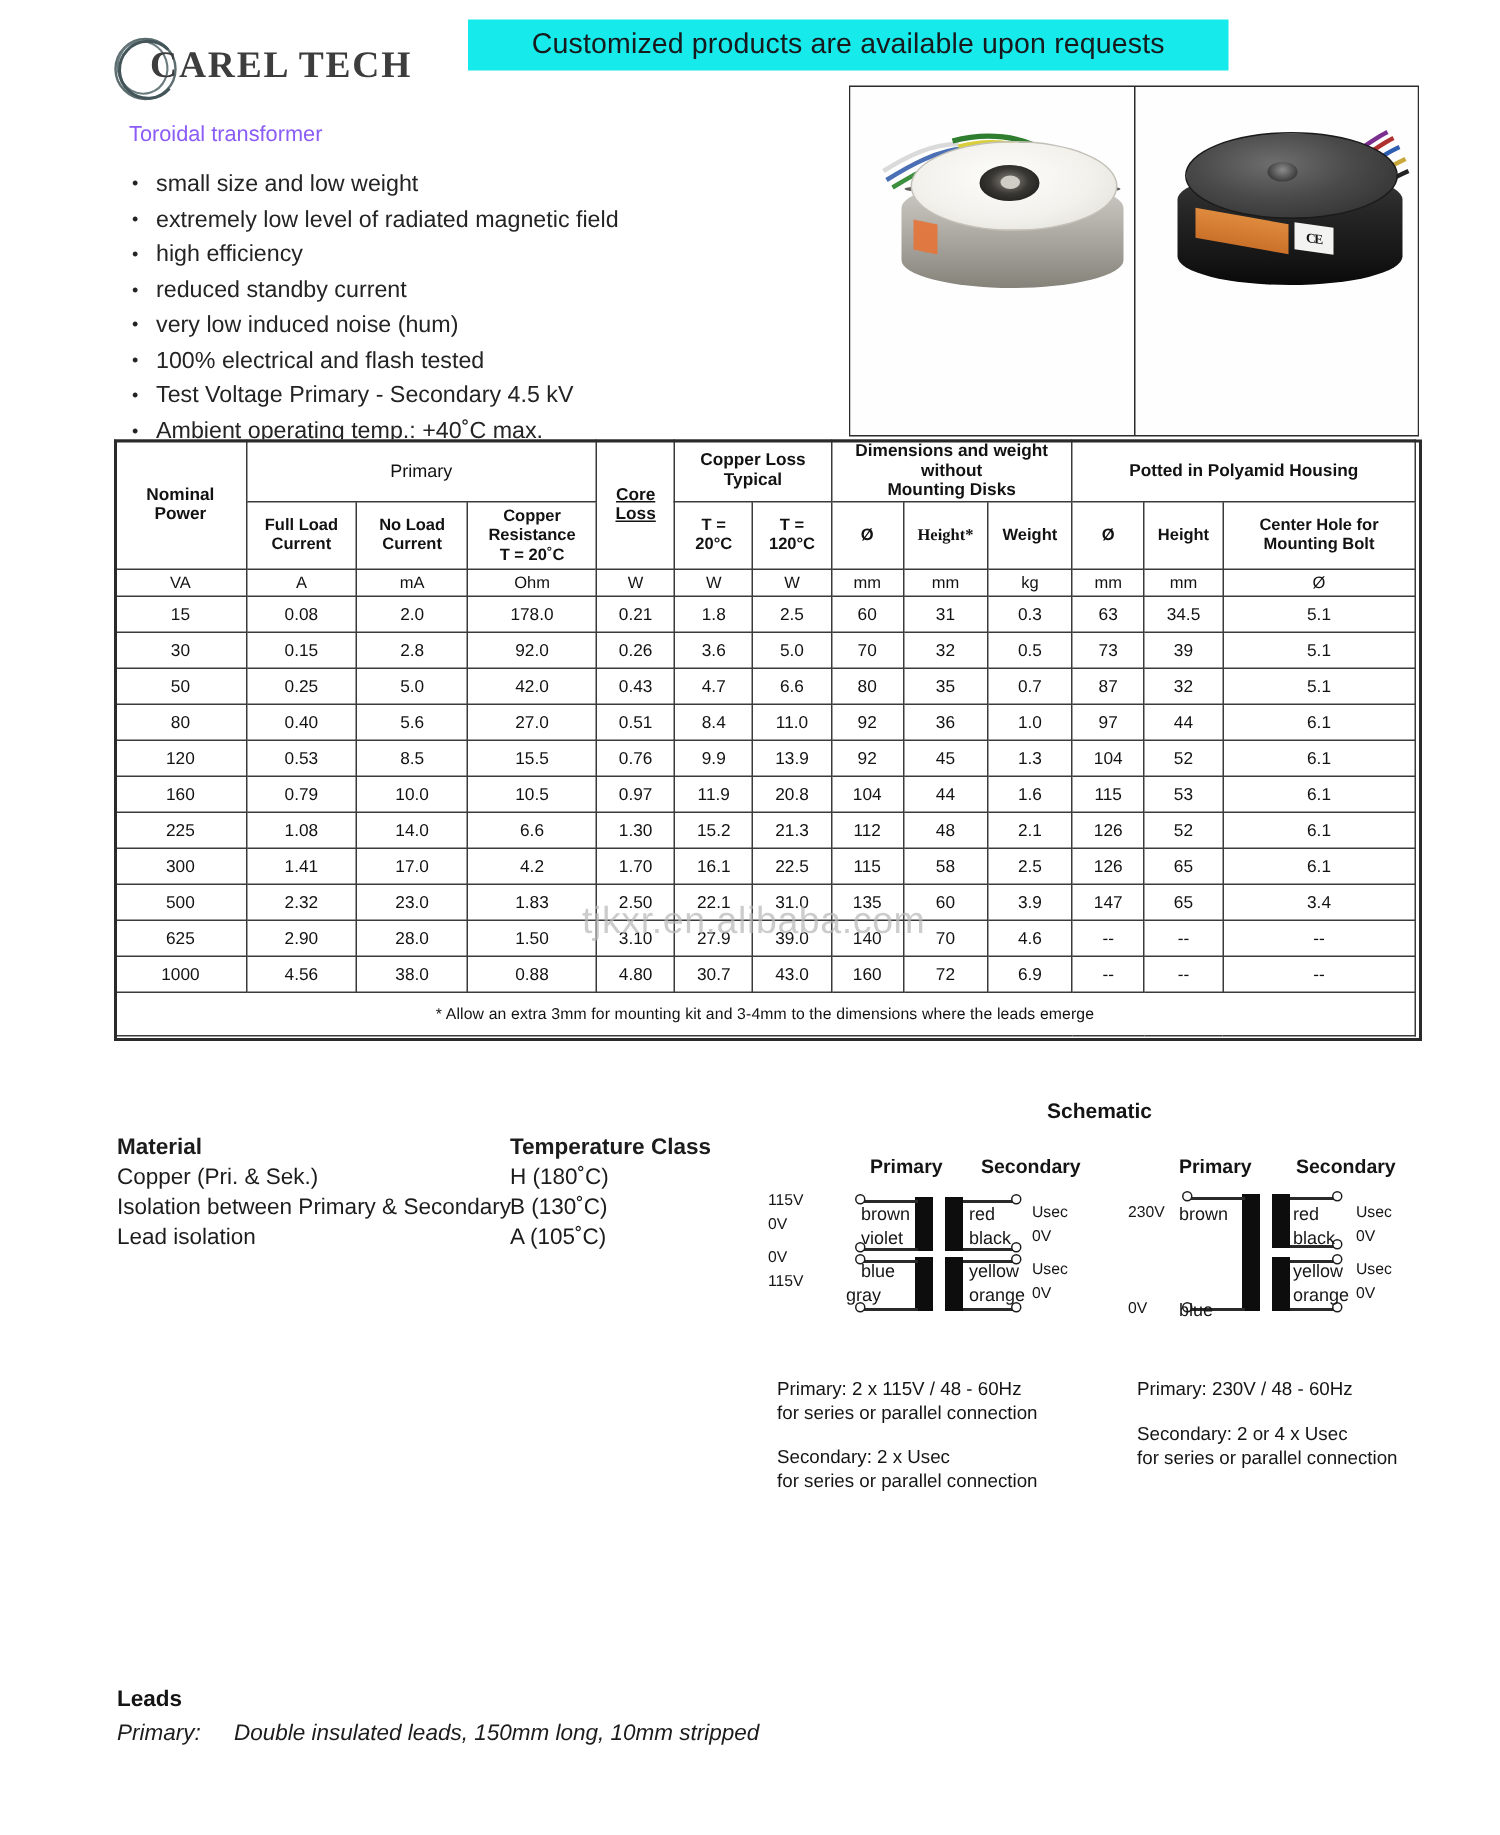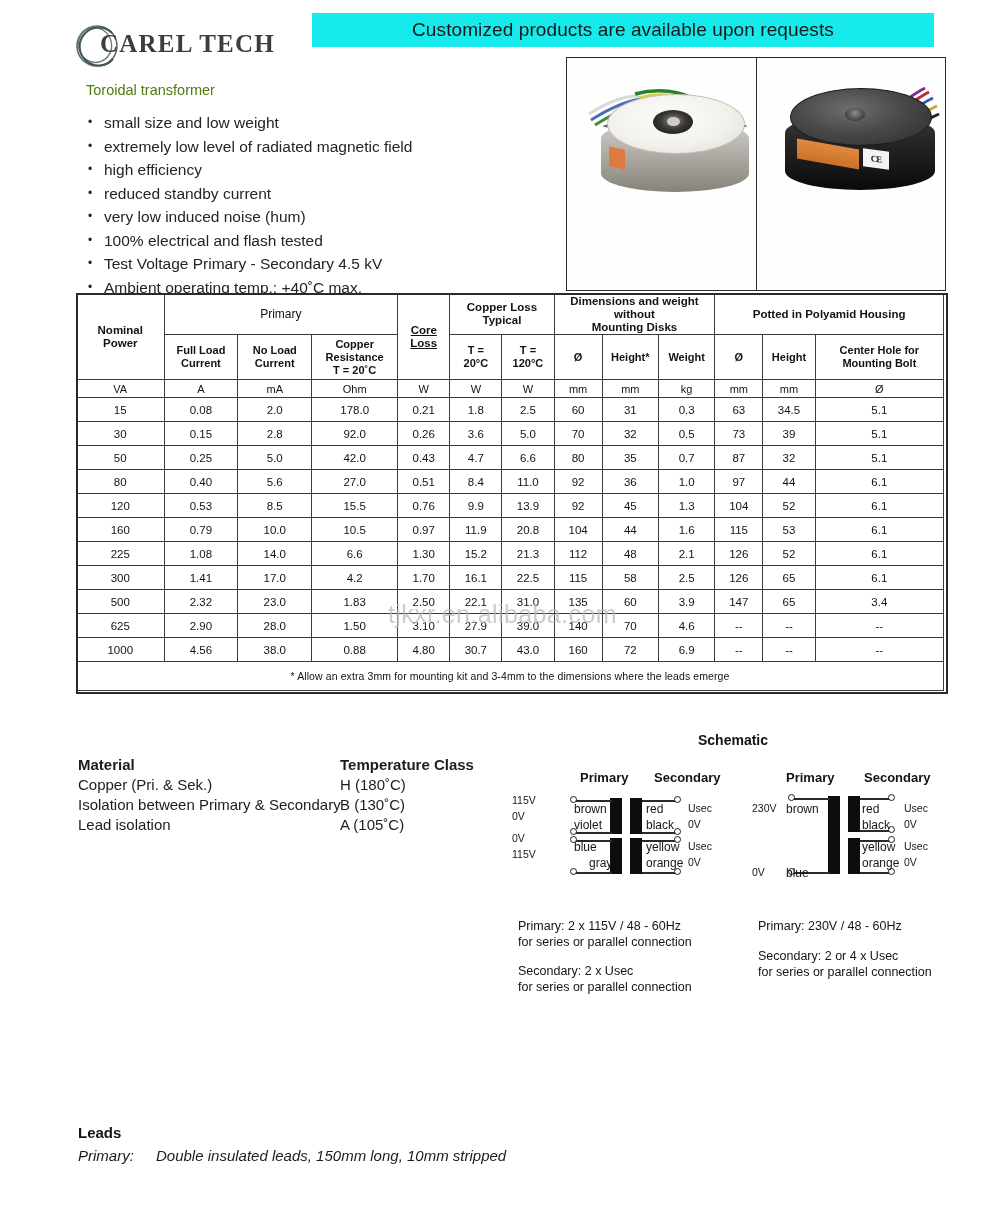--- a/index.html
+++ b/index.html
@@ -35,7 +35,7 @@
 
   #banner {
     position: absolute; left: 312px; top: 13px;
-    width: 622px; height: 34px;
+    width: 507px; height: 34px;
     background: #16eaea;
     display: flex; align-items: center; justify-content: center;
   }

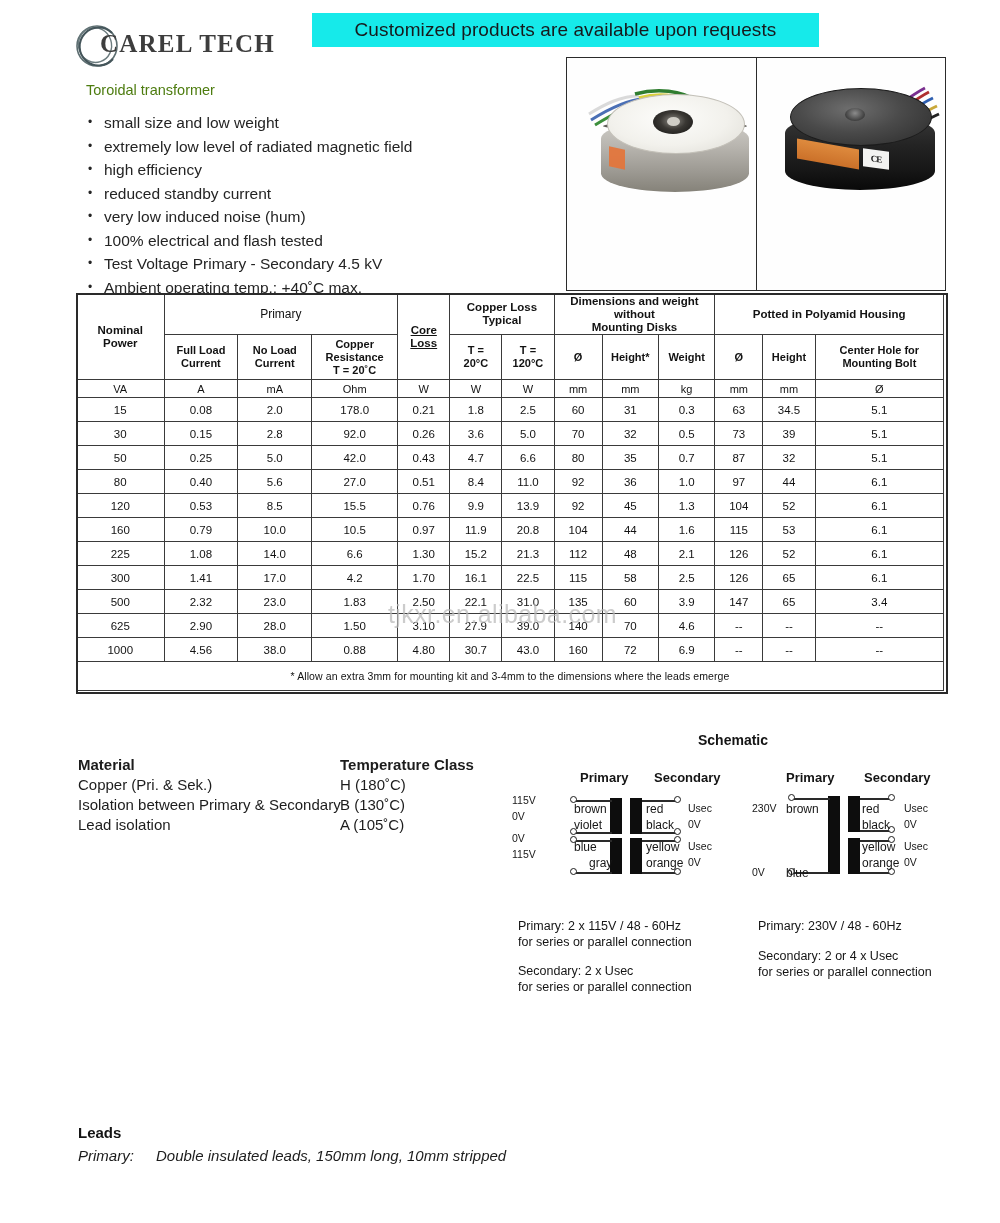--- a/index.html
+++ b/index.html
@@ -46,7 +46,7 @@
 
   #subtitle {
     position: absolute; left: 86px; top: 82px;
-    font-size: 14.5px; color: #4d7c0f;
+    font-size: 14.5px; color: #8b5cf6;
   }
 
   

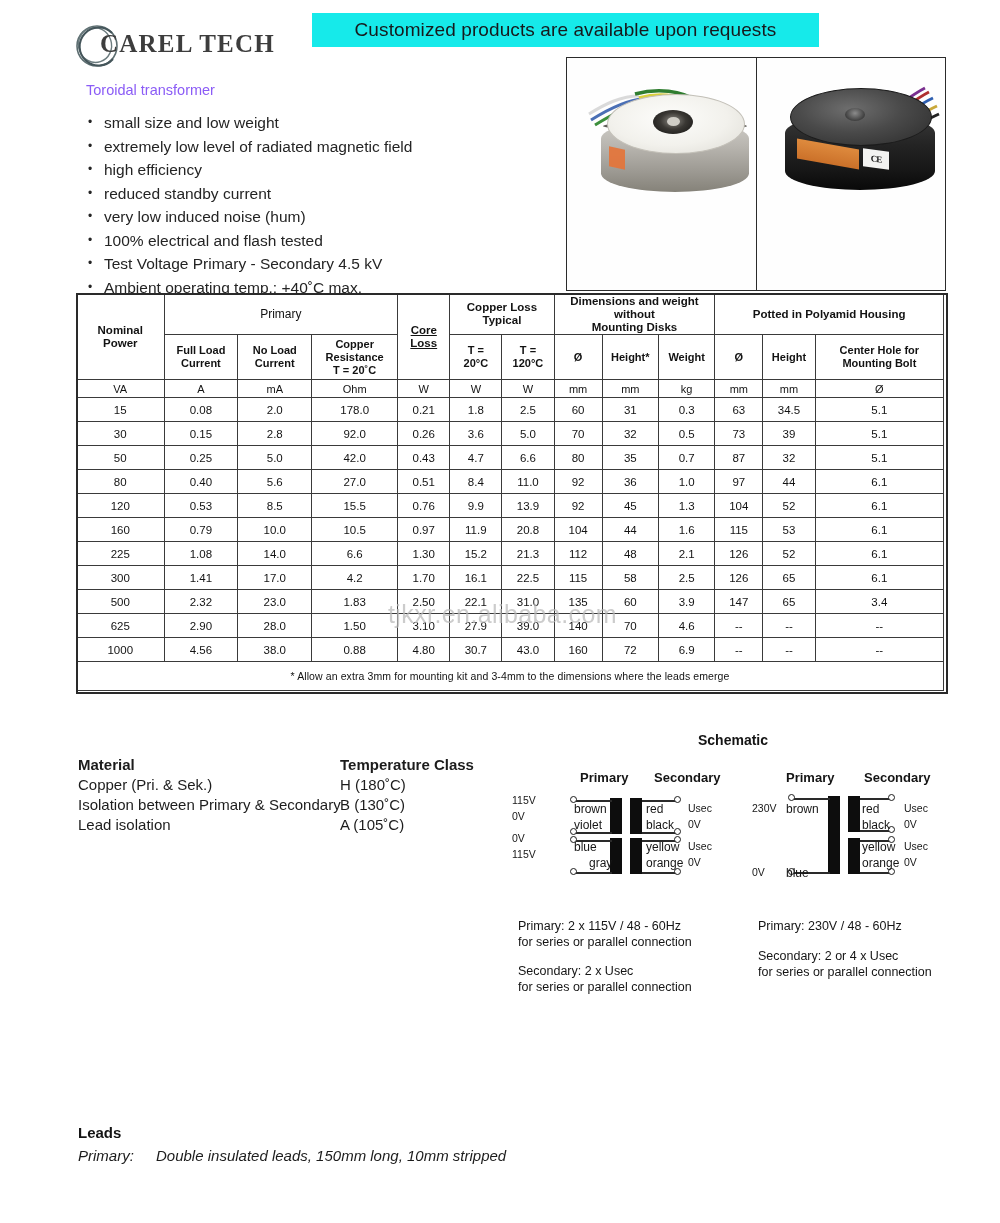--- a/index.html
+++ b/index.html
@@ -357,7 +357,7 @@
         <div>120°C</div>
       </th>
       <th style="width:48px;">Ø</th>
-      <th style="width:56px;">Height*</th>
+      <th style="width:56px;font-family:Liberation Serif, serif;">Height*</th>
       <th style="width:56px;">Weight</th>
       <th style="width:48px;">Ø</th>
       <th style="width:52px;">Height</th>

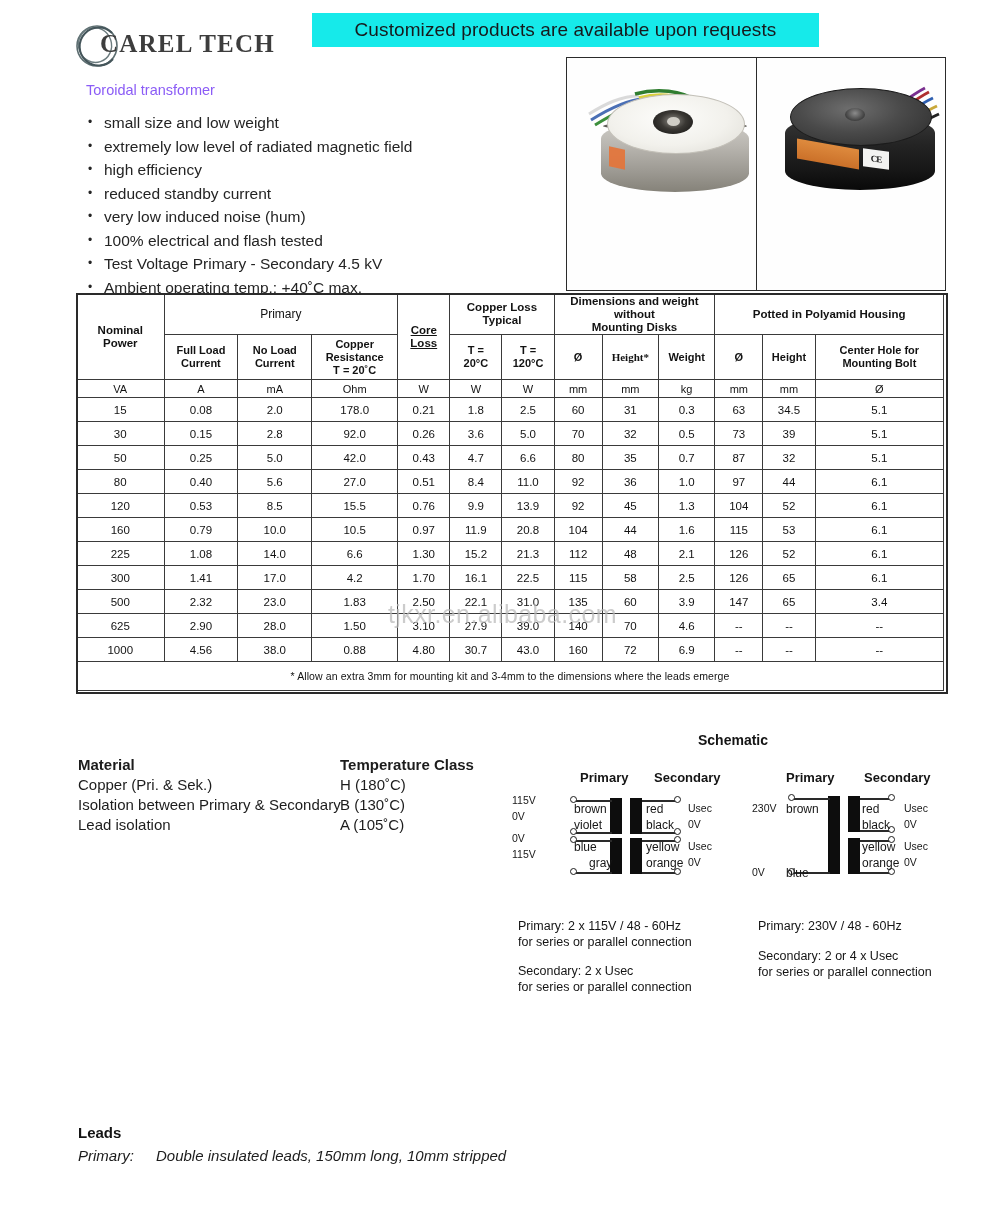--- a/index.html
+++ b/index.html
@@ -617,7 +617,7 @@
       <div class="wlabel" style="left: 62px; top: 32px;">brown</div>
       <div class="wlabel" style="left: 62px; top: 48px;">violet</div>
       <div class="wlabel" style="left: 62px; top: 70px;">blue</div>
-      <div class="wlabel" style="left: 77px; top: 86px;">gray</div>
+      <div class="wlabel" style="left: 52px; top: 86px;">gray</div>
       <div class="wlabel" style="left: 134px; top: 32px;">red</div>
       <div class="wlabel" style="left: 134px; top: 48px;">black</div>
       <div class="wlabel" style="left: 134px; top: 70px;">yellow</div>

